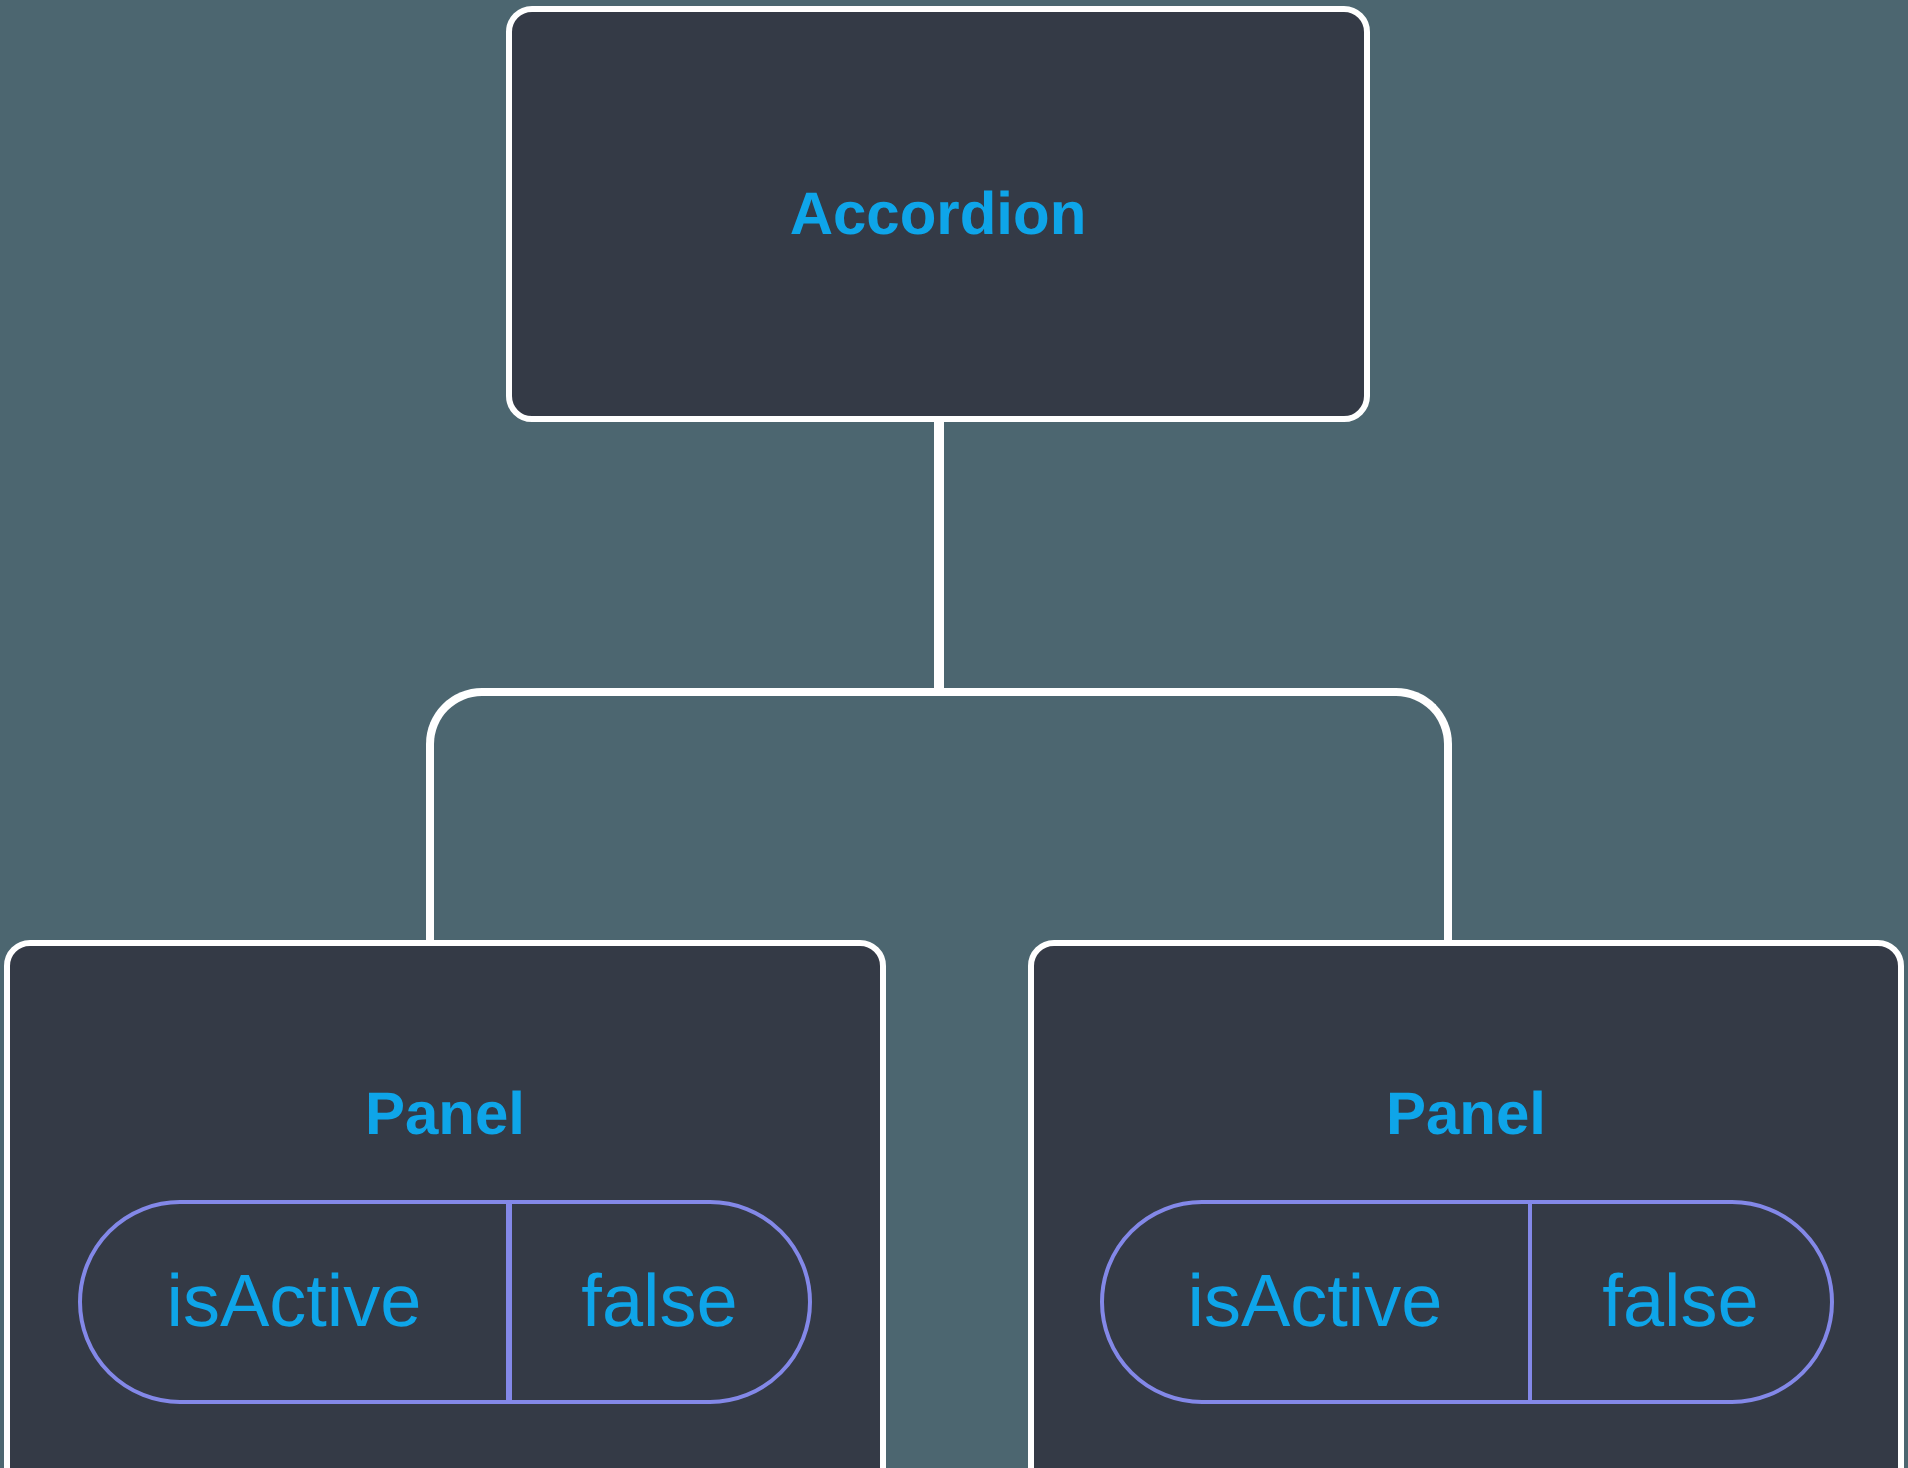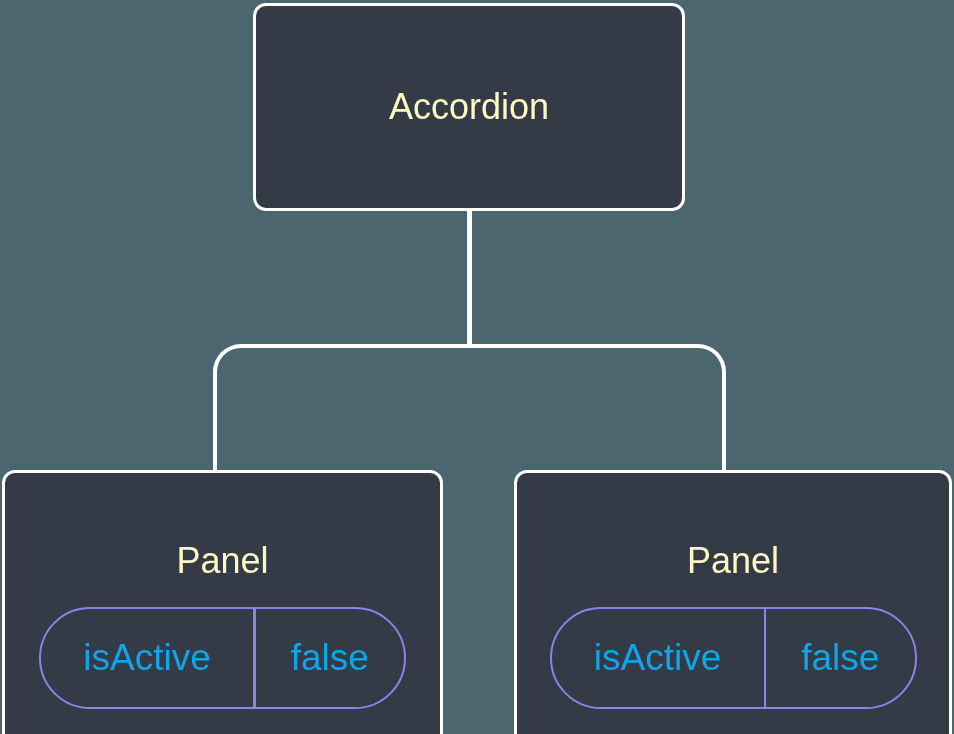--- a/index.html
+++ b/index.html
@@ -31,9 +31,9 @@
     justify-content: center;
   }
   .node-label {
-    color: #fef9c3;
-    font-size: 36px;
-    font-weight: 400;
+    color: #0ea5e9;
+    font-size: 30px;
+    font-weight: 700;
     line-height: 1.1;
   }
   

